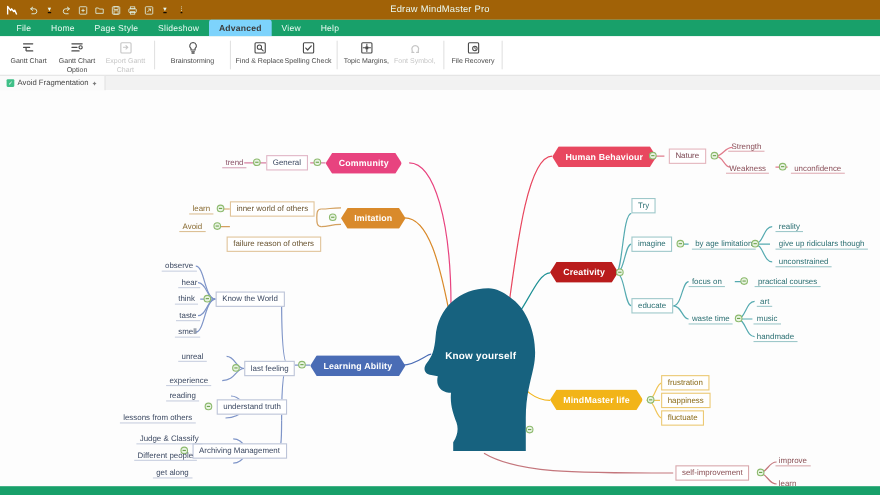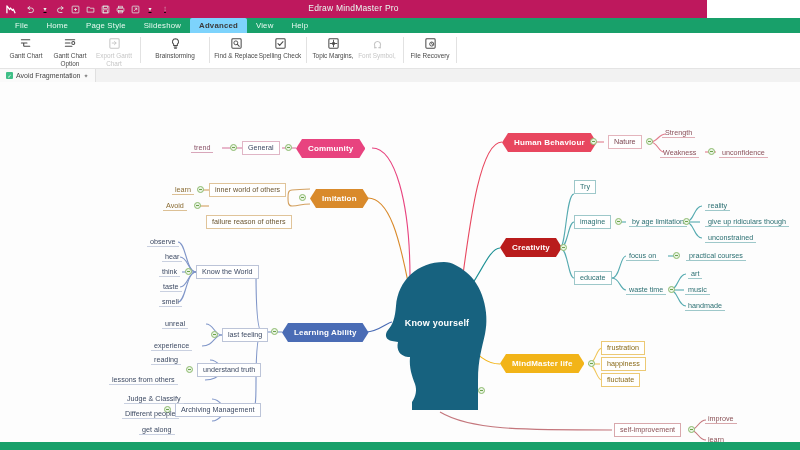--- a/index.html
+++ b/index.html
@@ -12,8 +12,8 @@
 
   
   .titlebar {
-    position: absolute; left: 0; top: 0; width: 707px; height: 18px;
-    background: #be185d; display: flex; align-items: center; text-decoration: underline;
+    position: absolute; left: 0; top: 0; width: 800px; height: 18px;
+    background: #a16207; display: flex; align-items: center; text-decoration: underline;
   }
   .logo-mark {
     width: 14px; height: 14px; margin-left: 4px; color: #fff;

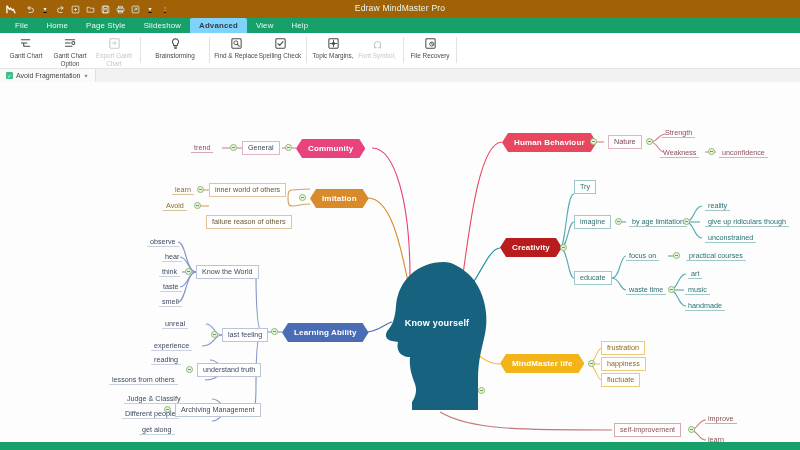--- a/index.html
+++ b/index.html
@@ -421,7 +421,7 @@
     <div class="cdot" style="left:285px; top:62px;"></div>
     <div class="node boxn" style="left:242px; top:59px; border-color:#e0b6c6;">General</div>
     <div class="cdot" style="left:230px; top:62px;"></div>
-    <div class="node leafn" style="left:191px; top:59px; border-color:#d8a6ba; color:#8a5267;">trend</div>
+    <div class="node leafn" style="left:202px; top:59px; border-color:#d8a6ba; color:#8a5267;">trend</div>
 
     <div class="node mainb" style="left:310px; top:107px; background:#d98a2b;">Imitation</div>
     <div class="cdot" style="left:299px; top:112px;"></div>

